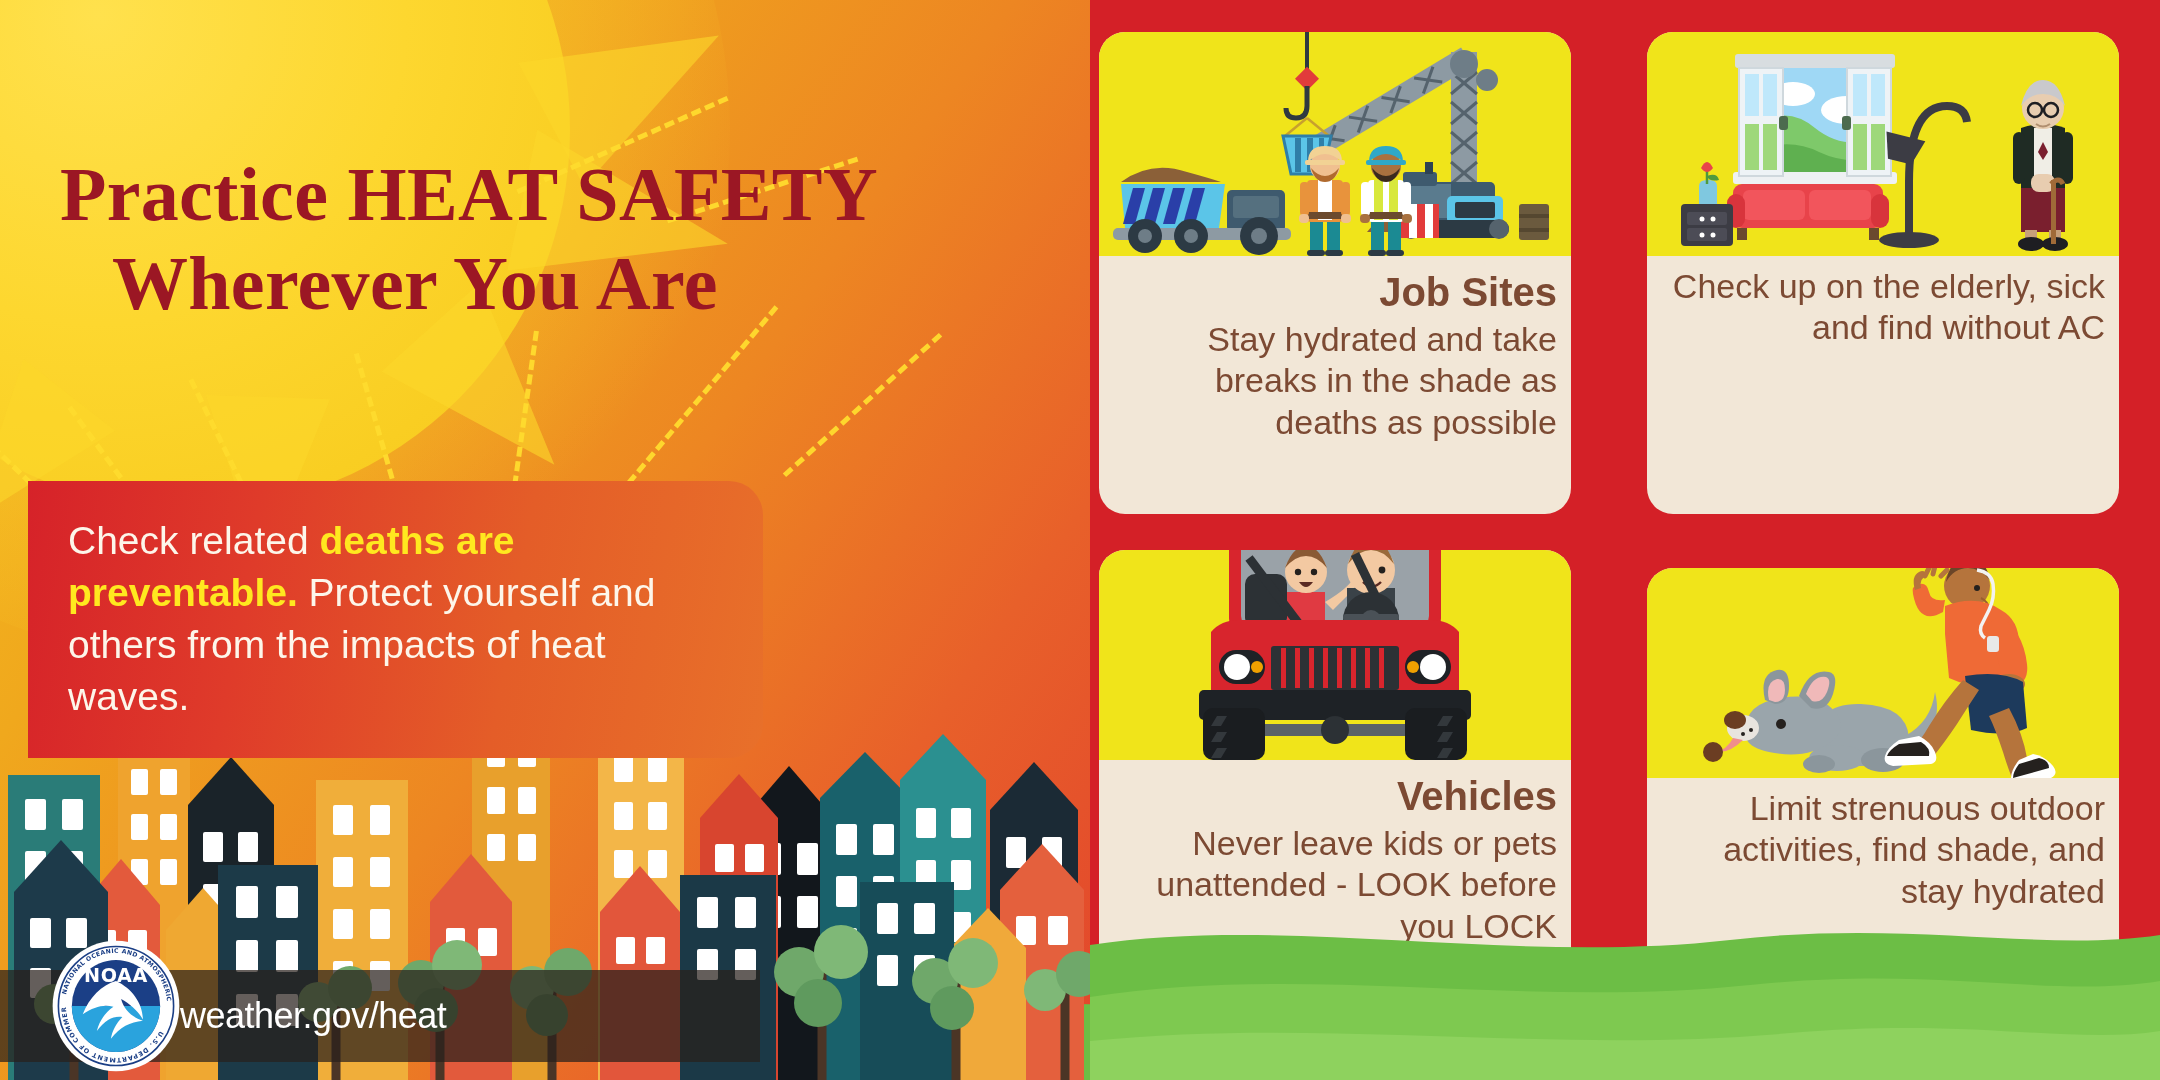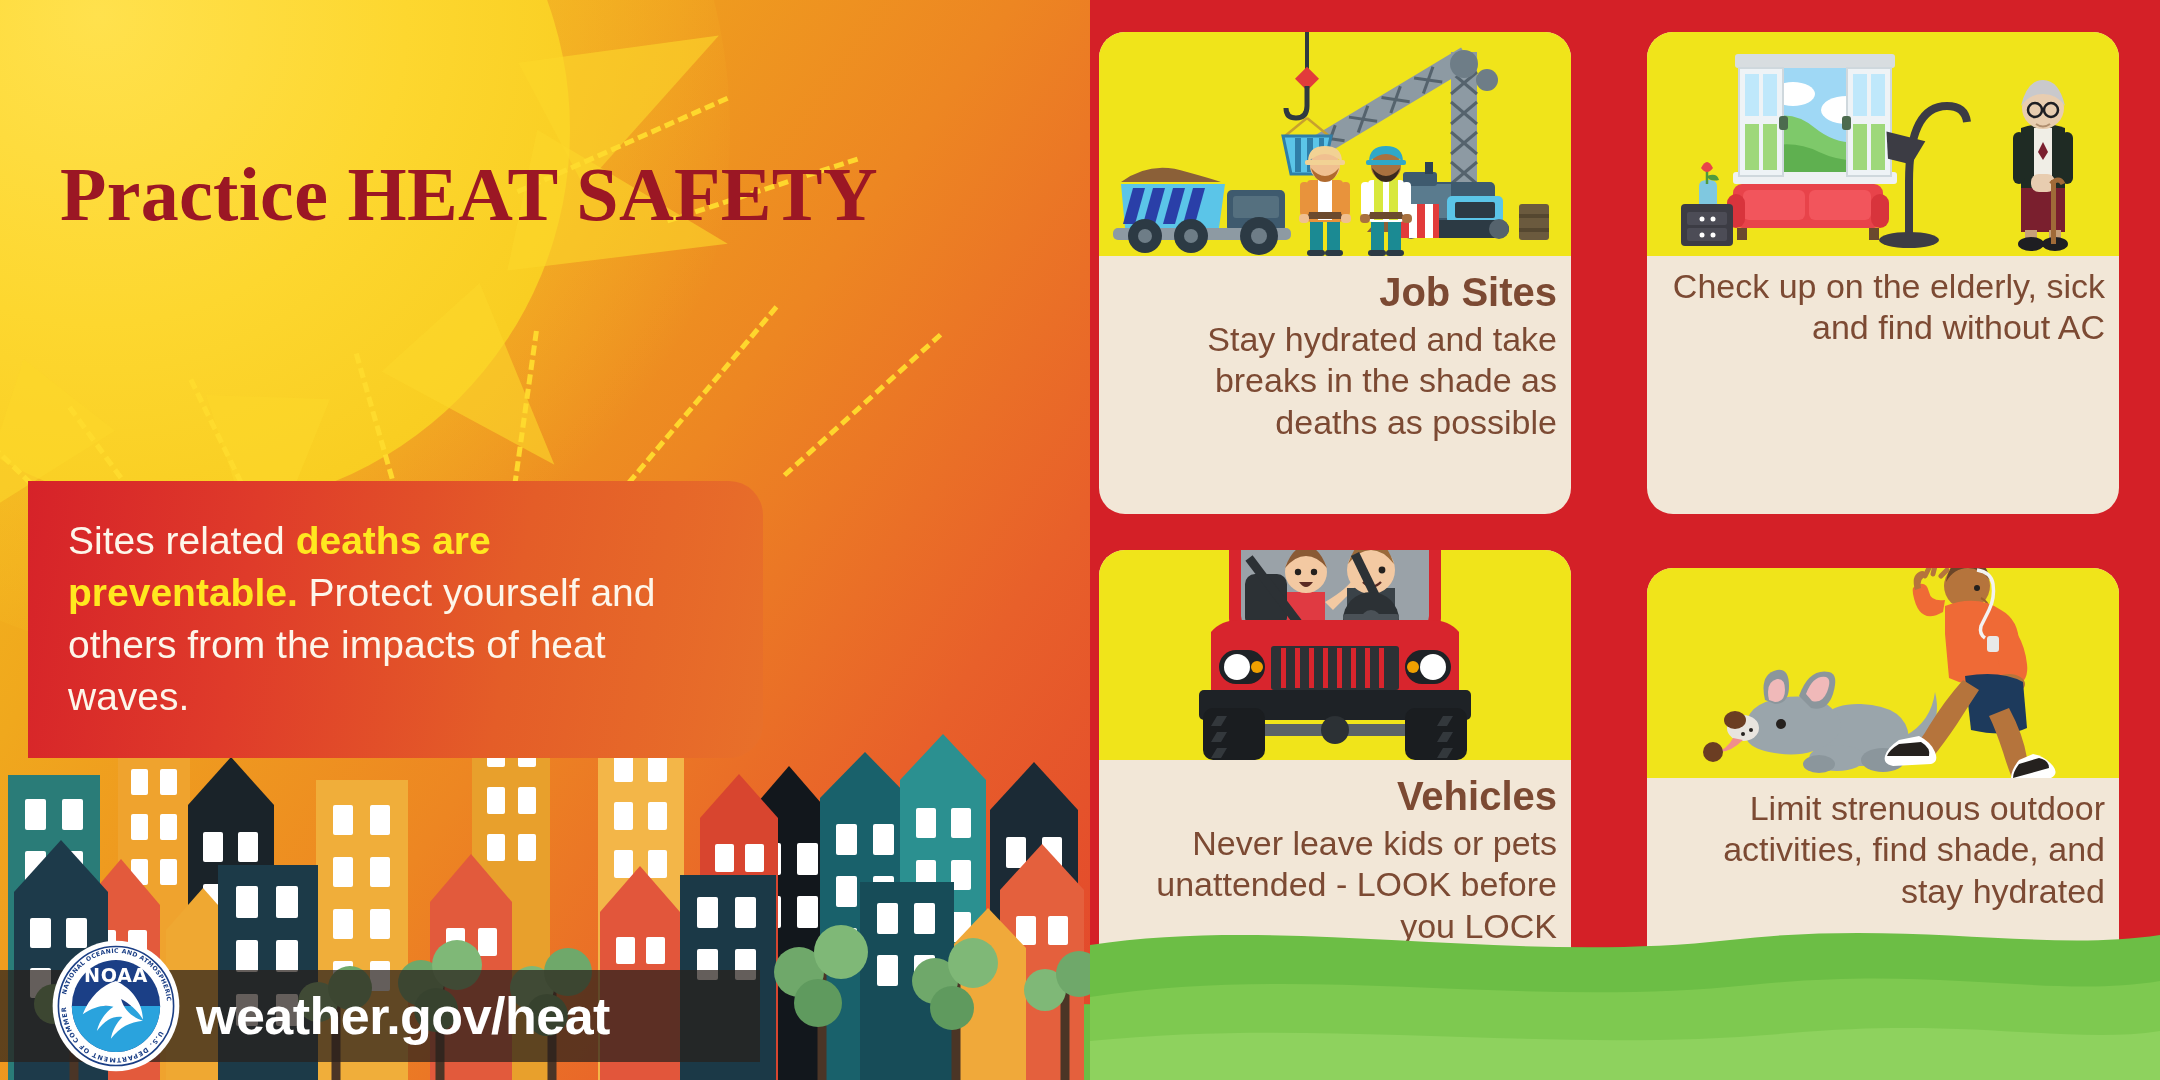--- a/index.html
+++ b/index.html
@@ -104,6 +104,7 @@
 
     <div class="title-block">
       <div class="title-line l1">Practice HEAT SAFETY</div>
+      <div class="title-line l2">Wherever You Are</div>
     </div>
 
     <div class="blurb">

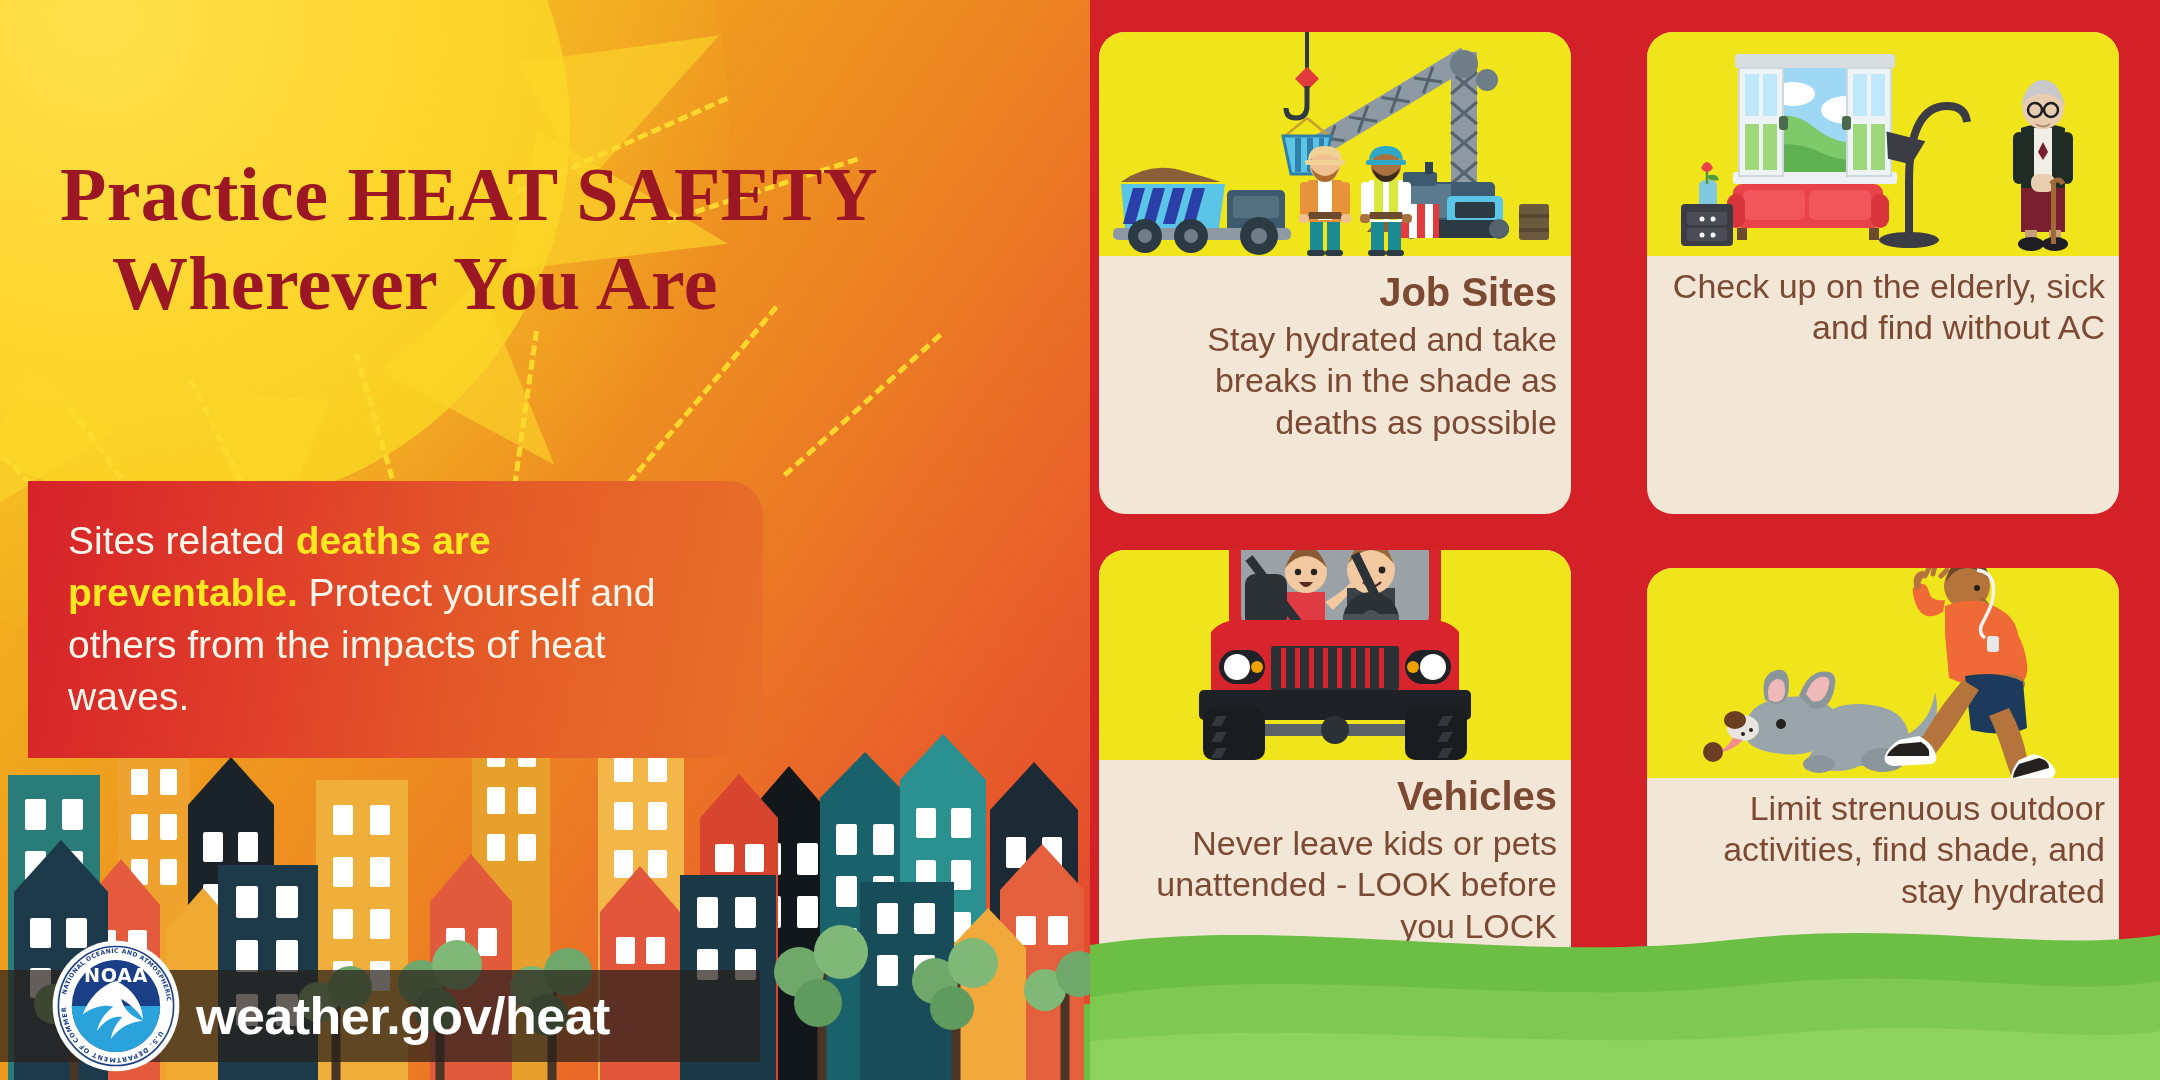--- a/index.html
+++ b/index.html
@@ -109,7 +109,7 @@
 
     <div class="blurb">
       <p>
-        <span>Sites related </span><span class="hl">deaths are preventable.</span><span> Protect yourself and others from the impacts of heat waves.</span>
+        <span>Check related </span><span class="hl">deaths are preventable.</span><span> Protect yourself and others from the impacts of heat waves.</span>
       </p>
     </div>
 

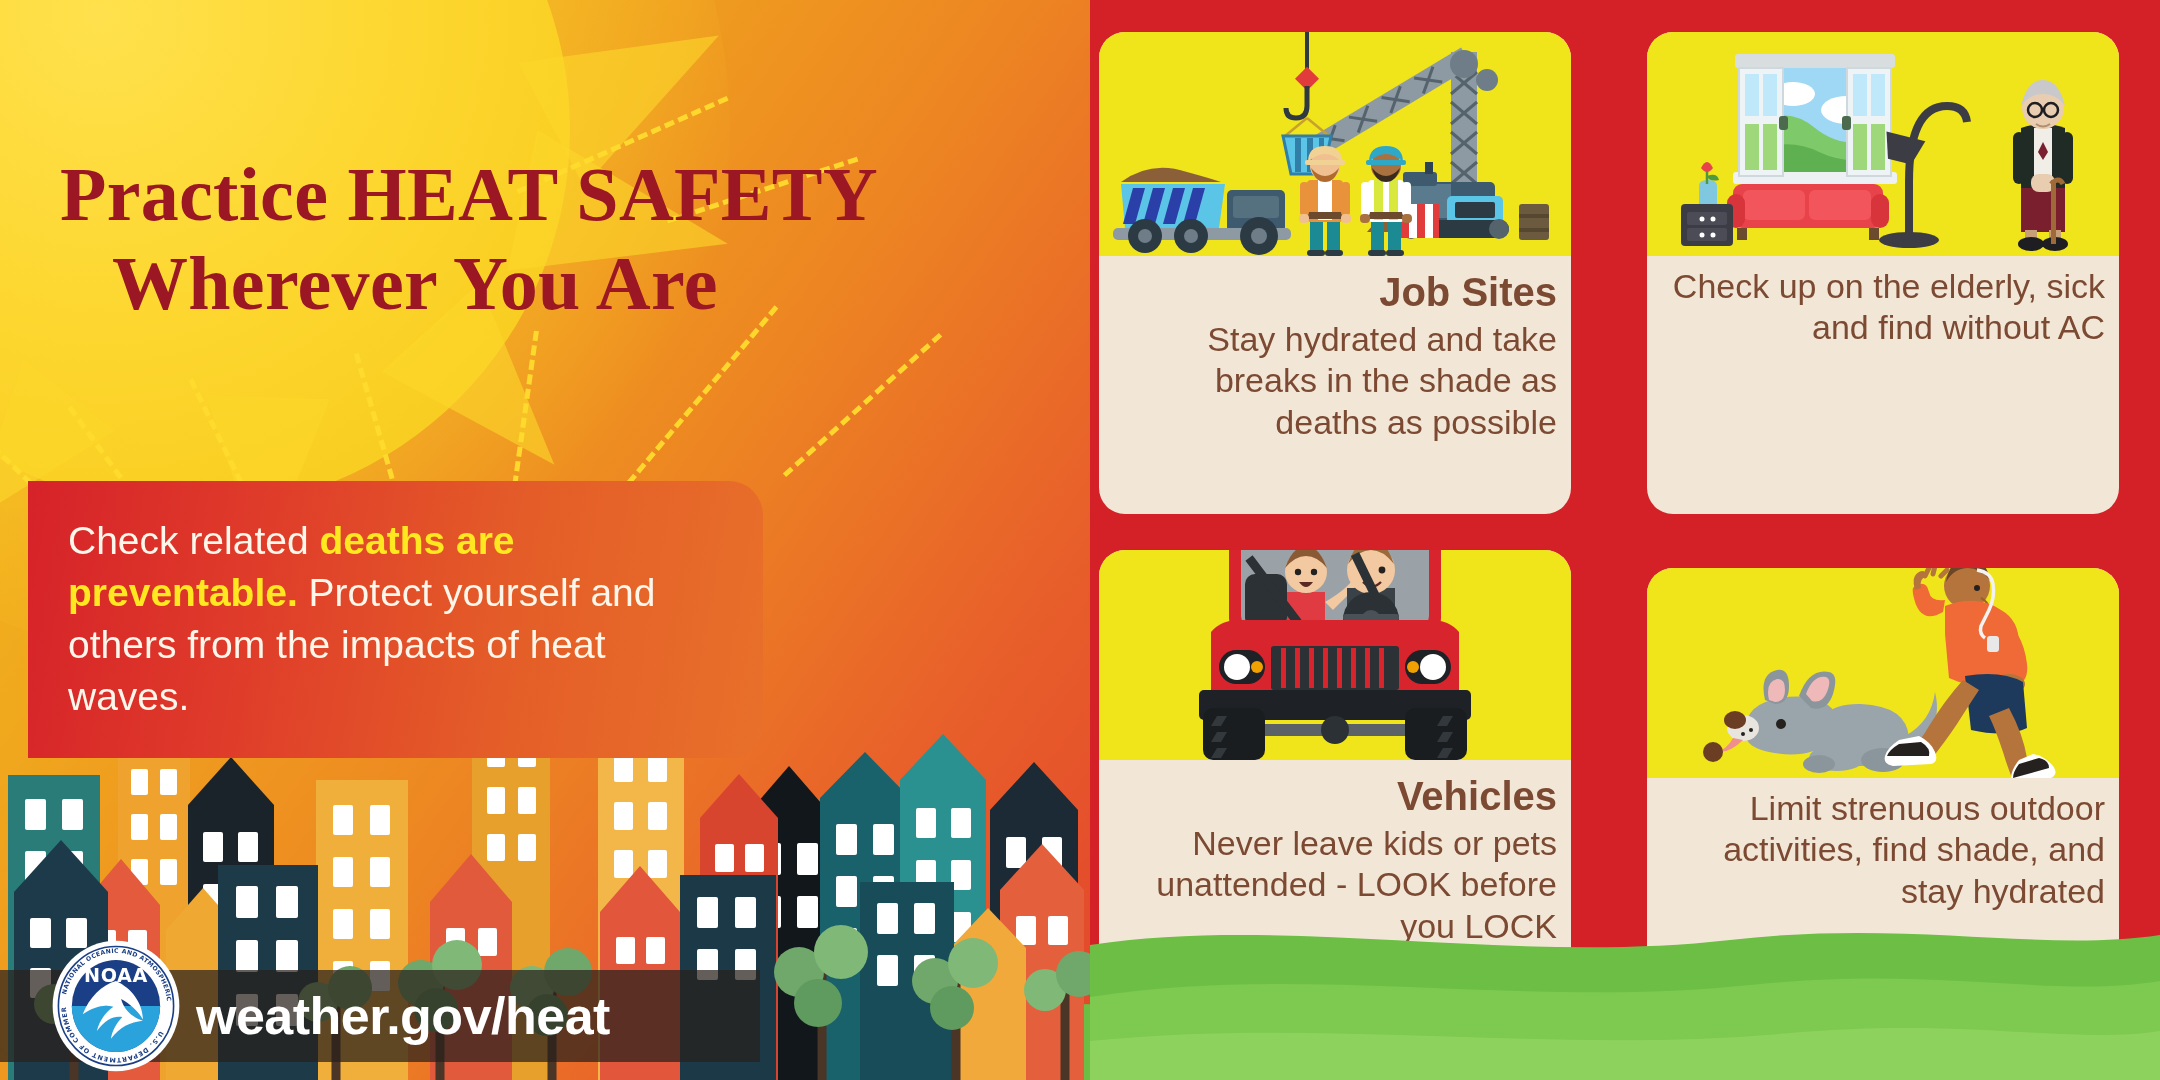--- a/index.html
+++ b/index.html
@@ -54,8 +54,8 @@
     position:absolute;left:0px;bottom:18px;height:92px;width:760px;
     background:rgba(40,32,28,.72);z-index:8;display:flex;align-items:center;gap:22px;padding-left:38px;box-sizing:border-box;
   }
-  .urlbar .url-text{color:#fff;font-size:52px;font-weight:700;letter-spacing:-.5px;
-    font-family:"Liberation Sans",sans-serif;margin-left:16px;}
+  .urlbar .url-text{color:#fff;font-size:36px;font-weight:400;letter-spacing:-.5px;
+    font-family:"Liberation Sans",sans-serif;}
   .noaa{position:absolute;left:52px;bottom:8px;width:128px;height:132px;z-index:9;text-align:right;}
 
   

